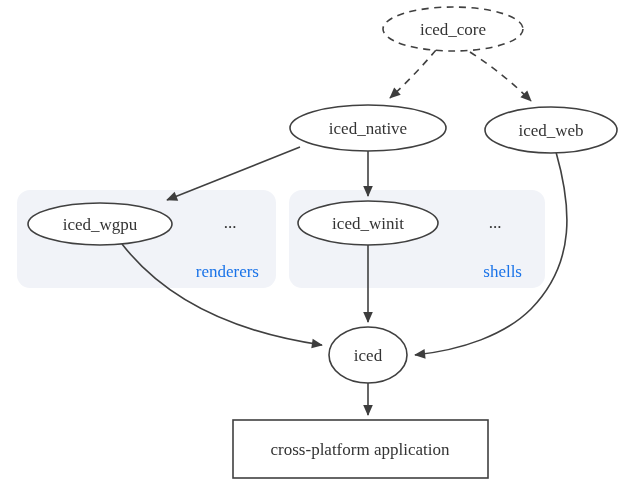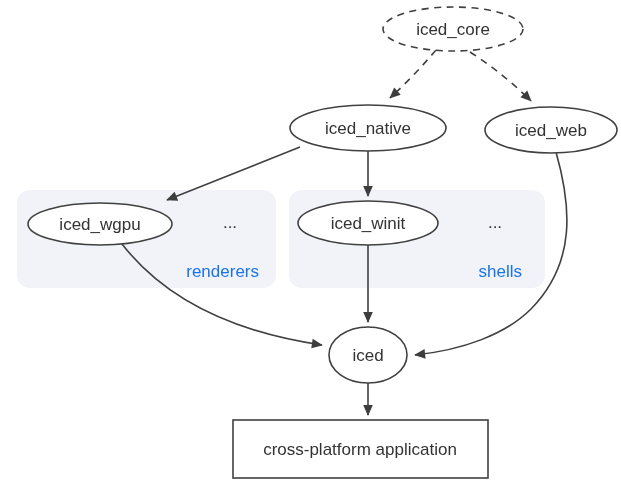--- a/index.html
+++ b/index.html
@@ -12,7 +12,7 @@
     width: 621px;
     height: 483px;
     background: #ffffff;
-    font-family: Liberation Sans, sans-serif;
+    font-family: Liberation Serif, serif;
   }
   svg { display: block; }
   .node-shape {

